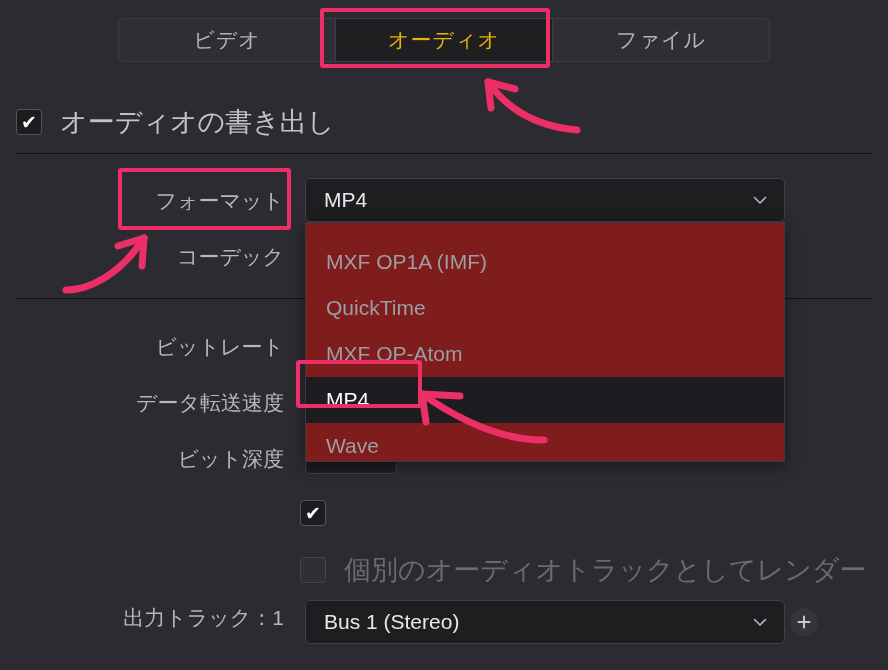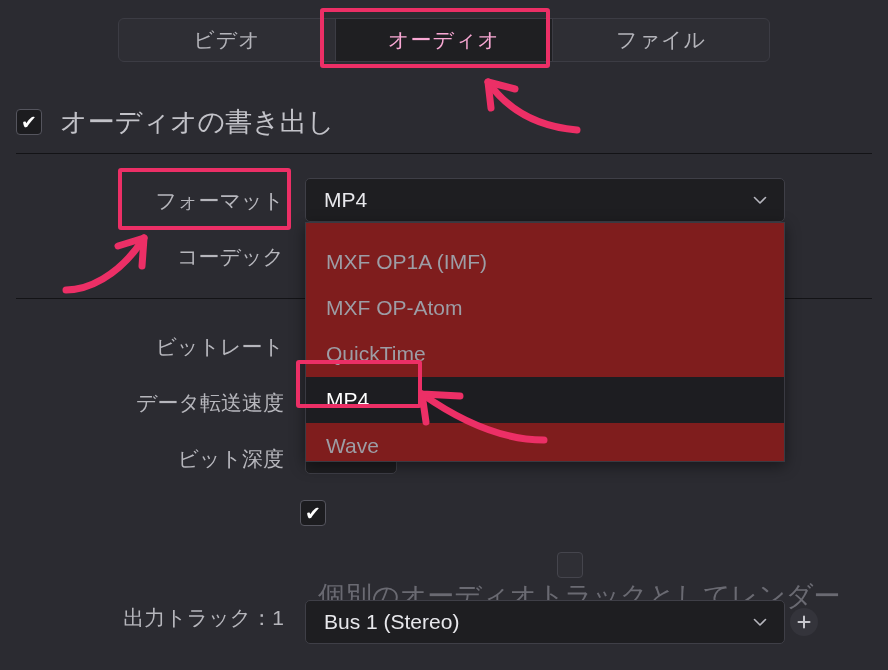--- a/index.html
+++ b/index.html
@@ -23,7 +23,7 @@
     box-sizing:border-box;
   }
   .tab.active{
-    background:#1f1f22;color:#f9a8d4;
+    background:#1f1f22;color:#eab308;
     border-left:1px solid #3c3c44;border-right:1px solid #3c3c44;
   }
 

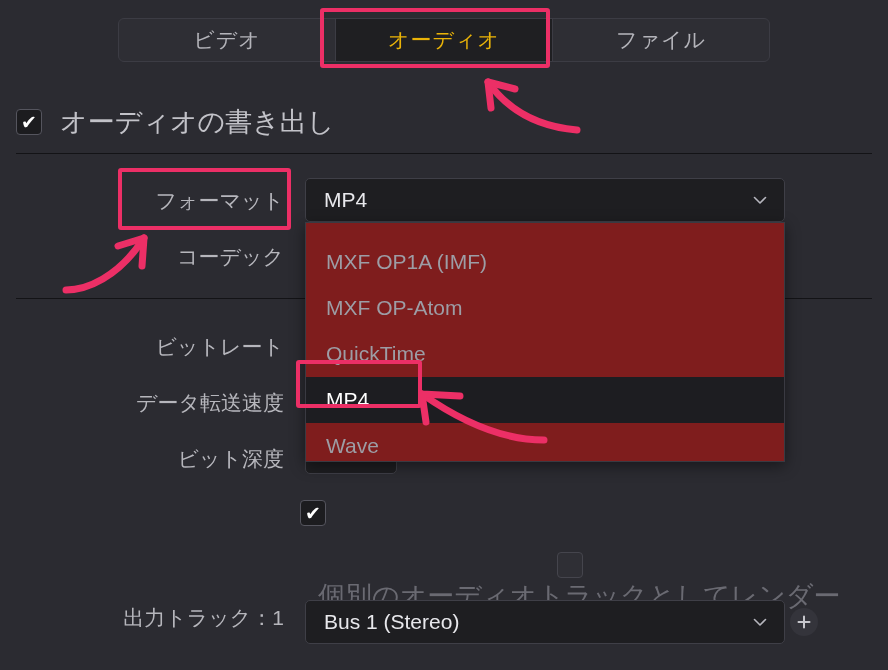--- a/index.html
+++ b/index.html
@@ -170,10 +170,10 @@
       <span>MXF OP1A (IMF)</span>
     </div>
     <div class="dditem">
+      <span>QuickTime</span>
+    </div>
+    <div class="dditem">
       <span>MXF OP-Atom</span>
-    </div>
-    <div class="dditem">
-      <span>QuickTime</span>
     </div>
     <div class="dditem selected">
       <span>MP4</span>

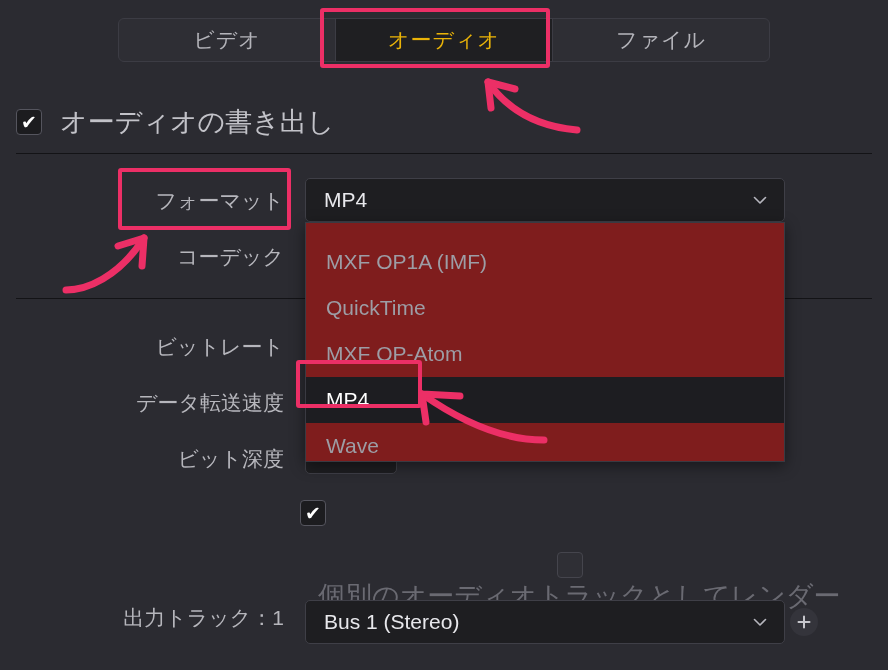--- a/index.html
+++ b/index.html
@@ -47,7 +47,7 @@
 
   .cb-export{left:16px;top:104px;}
   .cb-onetrack{left:300px;top:500px;}
-  .cb-render{left:300px;top:552px;flex-direction:column;}
+  .cb-render{left:300px;top:552px;}
 
   
   .flabel{

